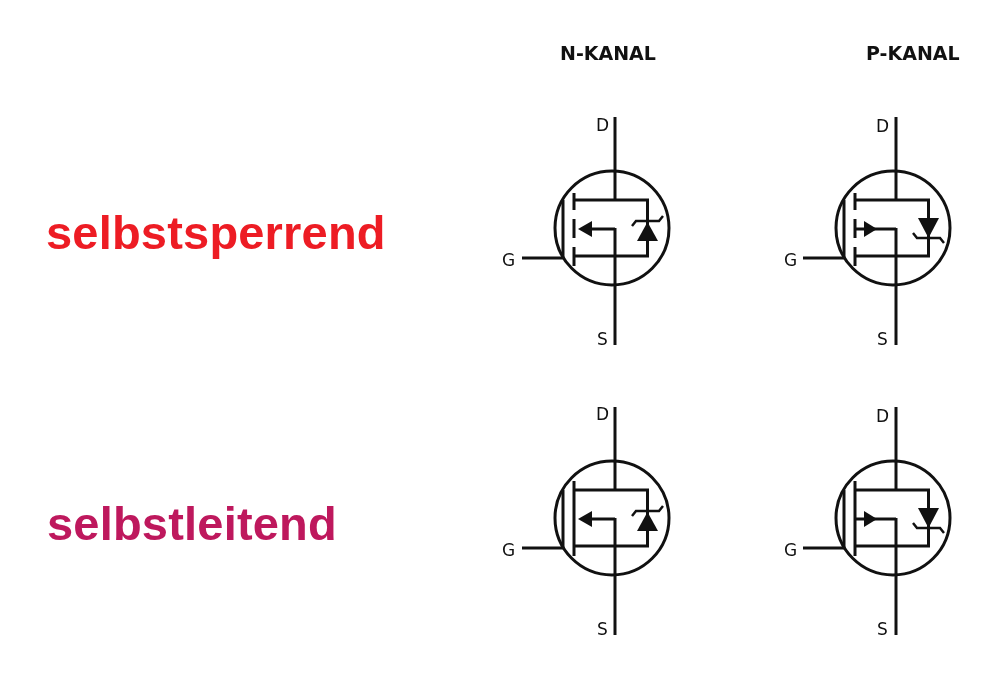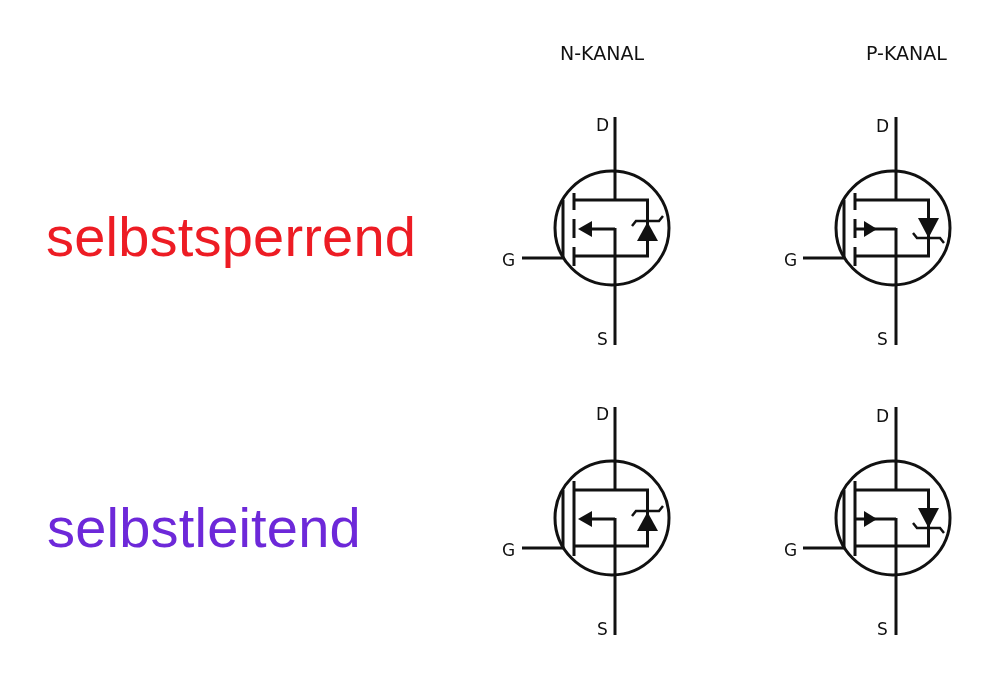--- a/index.html
+++ b/index.html
@@ -5,7 +5,7 @@
   html, body { margin: 0; padding: 0; background: #ffffff; }
   body { width: 996px; height: 682px; position: relative; overflow: hidden; font-family: "Liberation Sans", sans-serif; }
   .row-label { position: absolute; font-family: "Liberation Sans", sans-serif; font-weight: normal; font-size: 56px; letter-spacing: 0.2px; line-height: 1; }
-  .col-header { position: absolute; font-family: "DejaVu Sans", sans-serif; font-weight: normal; font-size: 19px; color: #111111; line-height: 1; }
+  .col-header { position: absolute; font-family: "DejaVu Sans", sans-serif; font-weight: bold; font-size: 19px; color: #111111; line-height: 1; }
   svg.symbols { position: absolute; left: 0; top: 0; }
   .pin-label { font-family: "DejaVu Sans", sans-serif; font-size: 17px; fill: #111111; }
 </style>

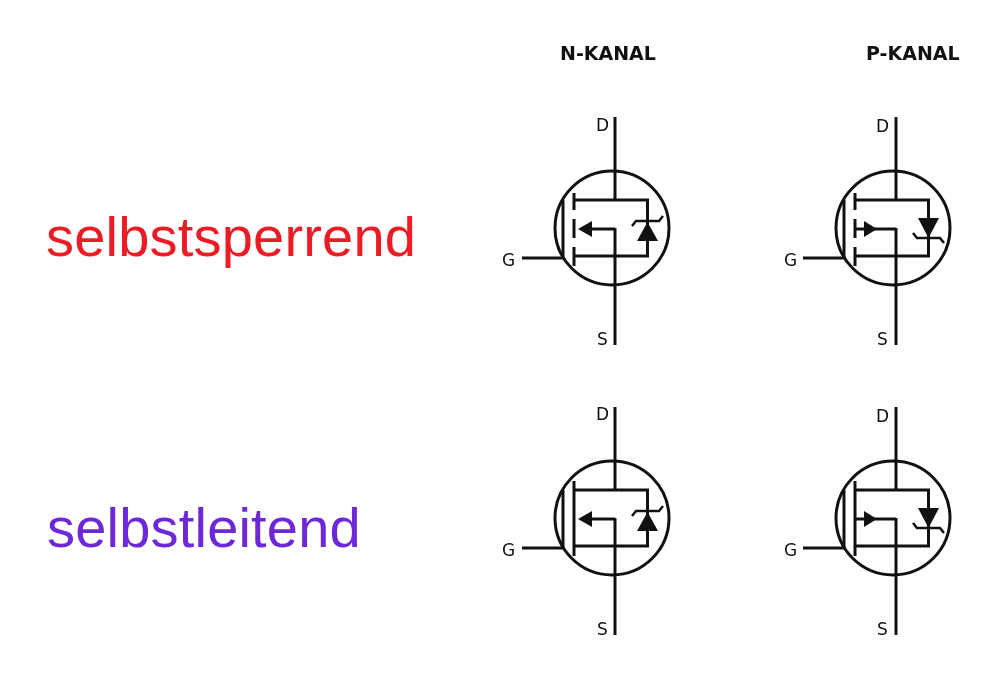--- a/index.html
+++ b/index.html
@@ -4,7 +4,7 @@
 <style>
   html, body { margin: 0; padding: 0; background: #ffffff; }
   body { width: 996px; height: 682px; position: relative; overflow: hidden; font-family: "Liberation Sans", sans-serif; }
-  .row-label { position: absolute; font-family: "Liberation Sans", sans-serif; font-weight: normal; font-size: 56px; letter-spacing: 0.2px; line-height: 1; }
+  .row-label { position: absolute; font-family: "Liberation Sans", sans-serif; font-weight: bold; font-size: 47px; letter-spacing: 0.2px; line-height: 1; }
   .col-header { position: absolute; font-family: "DejaVu Sans", sans-serif; font-weight: bold; font-size: 19px; color: #111111; line-height: 1; }
   svg.symbols { position: absolute; left: 0; top: 0; }
   .pin-label { font-family: "DejaVu Sans", sans-serif; font-size: 17px; fill: #111111; }

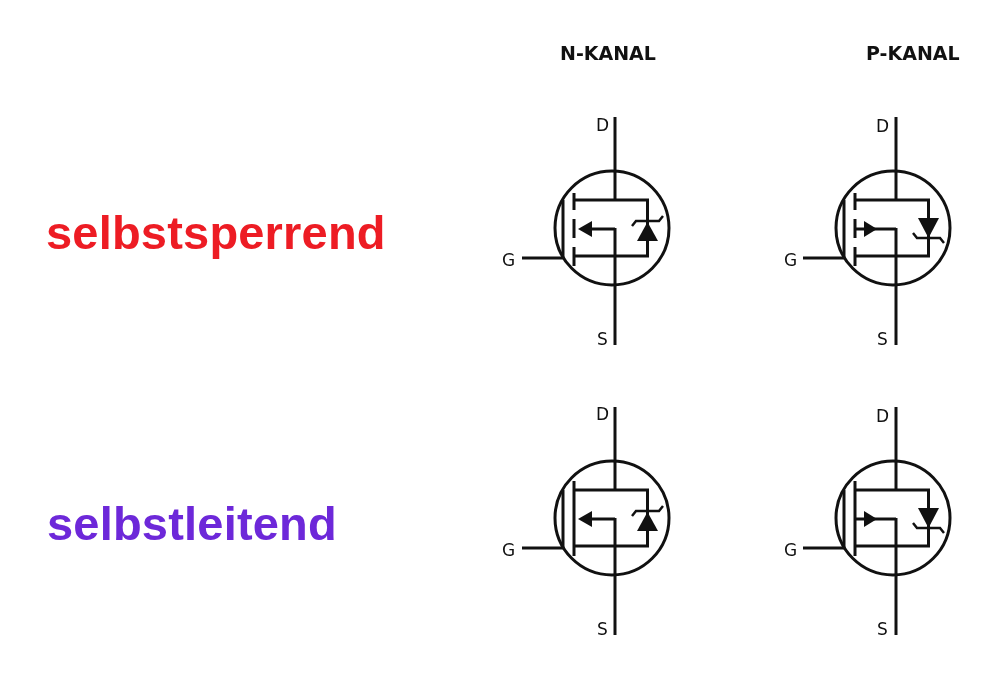--- a/index.html
+++ b/index.html
@@ -16,7 +16,7 @@
 <div class="col-header" style="left:866px; top:44px;">P-KANAL</div>
 
 <div class="row-label" style="left:46px; top:209px; color:#ed1c24;">selbstsperrend</div>
-<div class="row-label" style="left:47px; top:500px; color:#6d28d9;">selbstleitend</div>
+<div class="row-label" style="left:47px; top:500px; color:#be185d;">selbstleitend</div>
 
 <svg class="symbols" width="996" height="682" viewBox="0 0 996 682" xmlns="http://www.w3.org/2000/svg">
   <defs>

